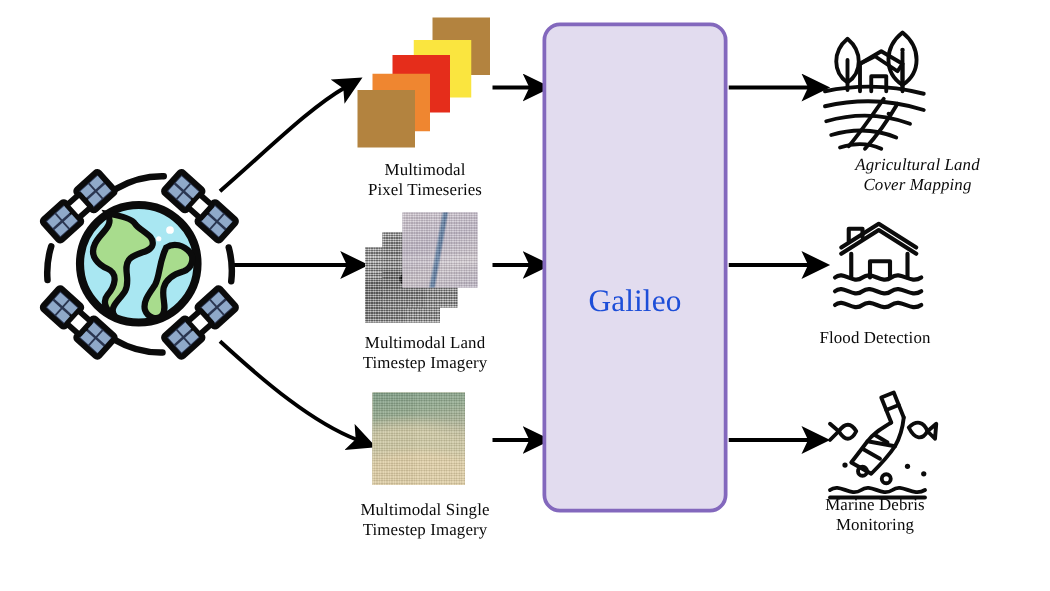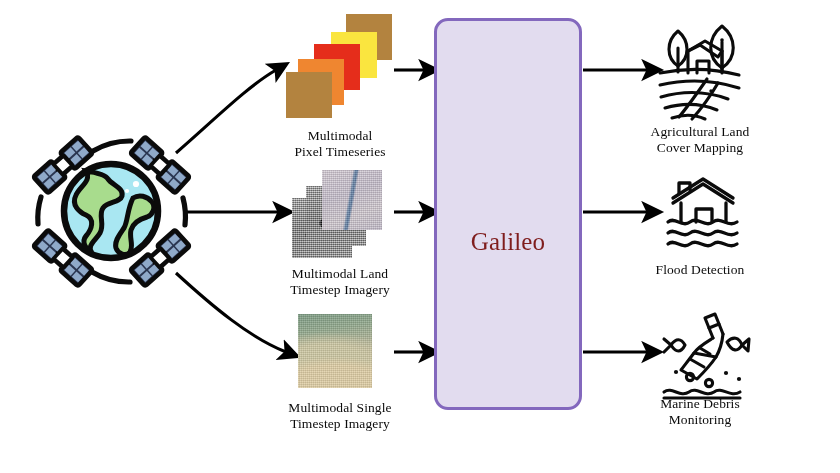--- a/index.html
+++ b/index.html
@@ -289,7 +289,7 @@
               box-sizing:border-box;"></div>
   <div class="abs caption" style="left:434px;top:228px;width:148px;font-size:25px;line-height:28px;color:#7f1d1d;">Galileo</div>
 
-  <div class="caption" style="left:622px;top:124px;width:156px;">Agricultural Land
+  <div class="caption" style="left:656px;top:124px;width:156px;font-style:italic;">Agricultural Land
 Cover Mapping</div>
   <div class="caption" style="left:622px;top:396px;width:156px;">Marine Debris
 Monitoring</div>

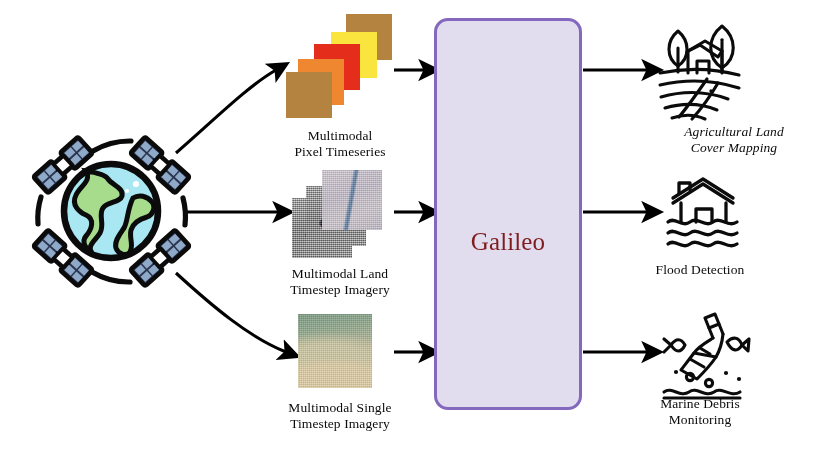--- a/index.html
+++ b/index.html
@@ -287,7 +287,7 @@
   <div class="abs" style="left:434px;top:18px;width:148px;height:392px;
               background:#e2dcef;border:3px solid #8368bd;border-radius:14px;
               box-sizing:border-box;"></div>
-  <div class="abs caption" style="left:434px;top:228px;width:148px;font-size:25px;line-height:28px;color:#7f1d1d;">Galileo</div>
+  <div class="abs caption" style="left:434px;top:228px;width:148px;font-size:25px;line-height:28px;color:#1d4ed8;">Galileo</div>
 
   <div class="caption" style="left:656px;top:124px;width:156px;font-style:italic;">Agricultural Land
 Cover Mapping</div>

